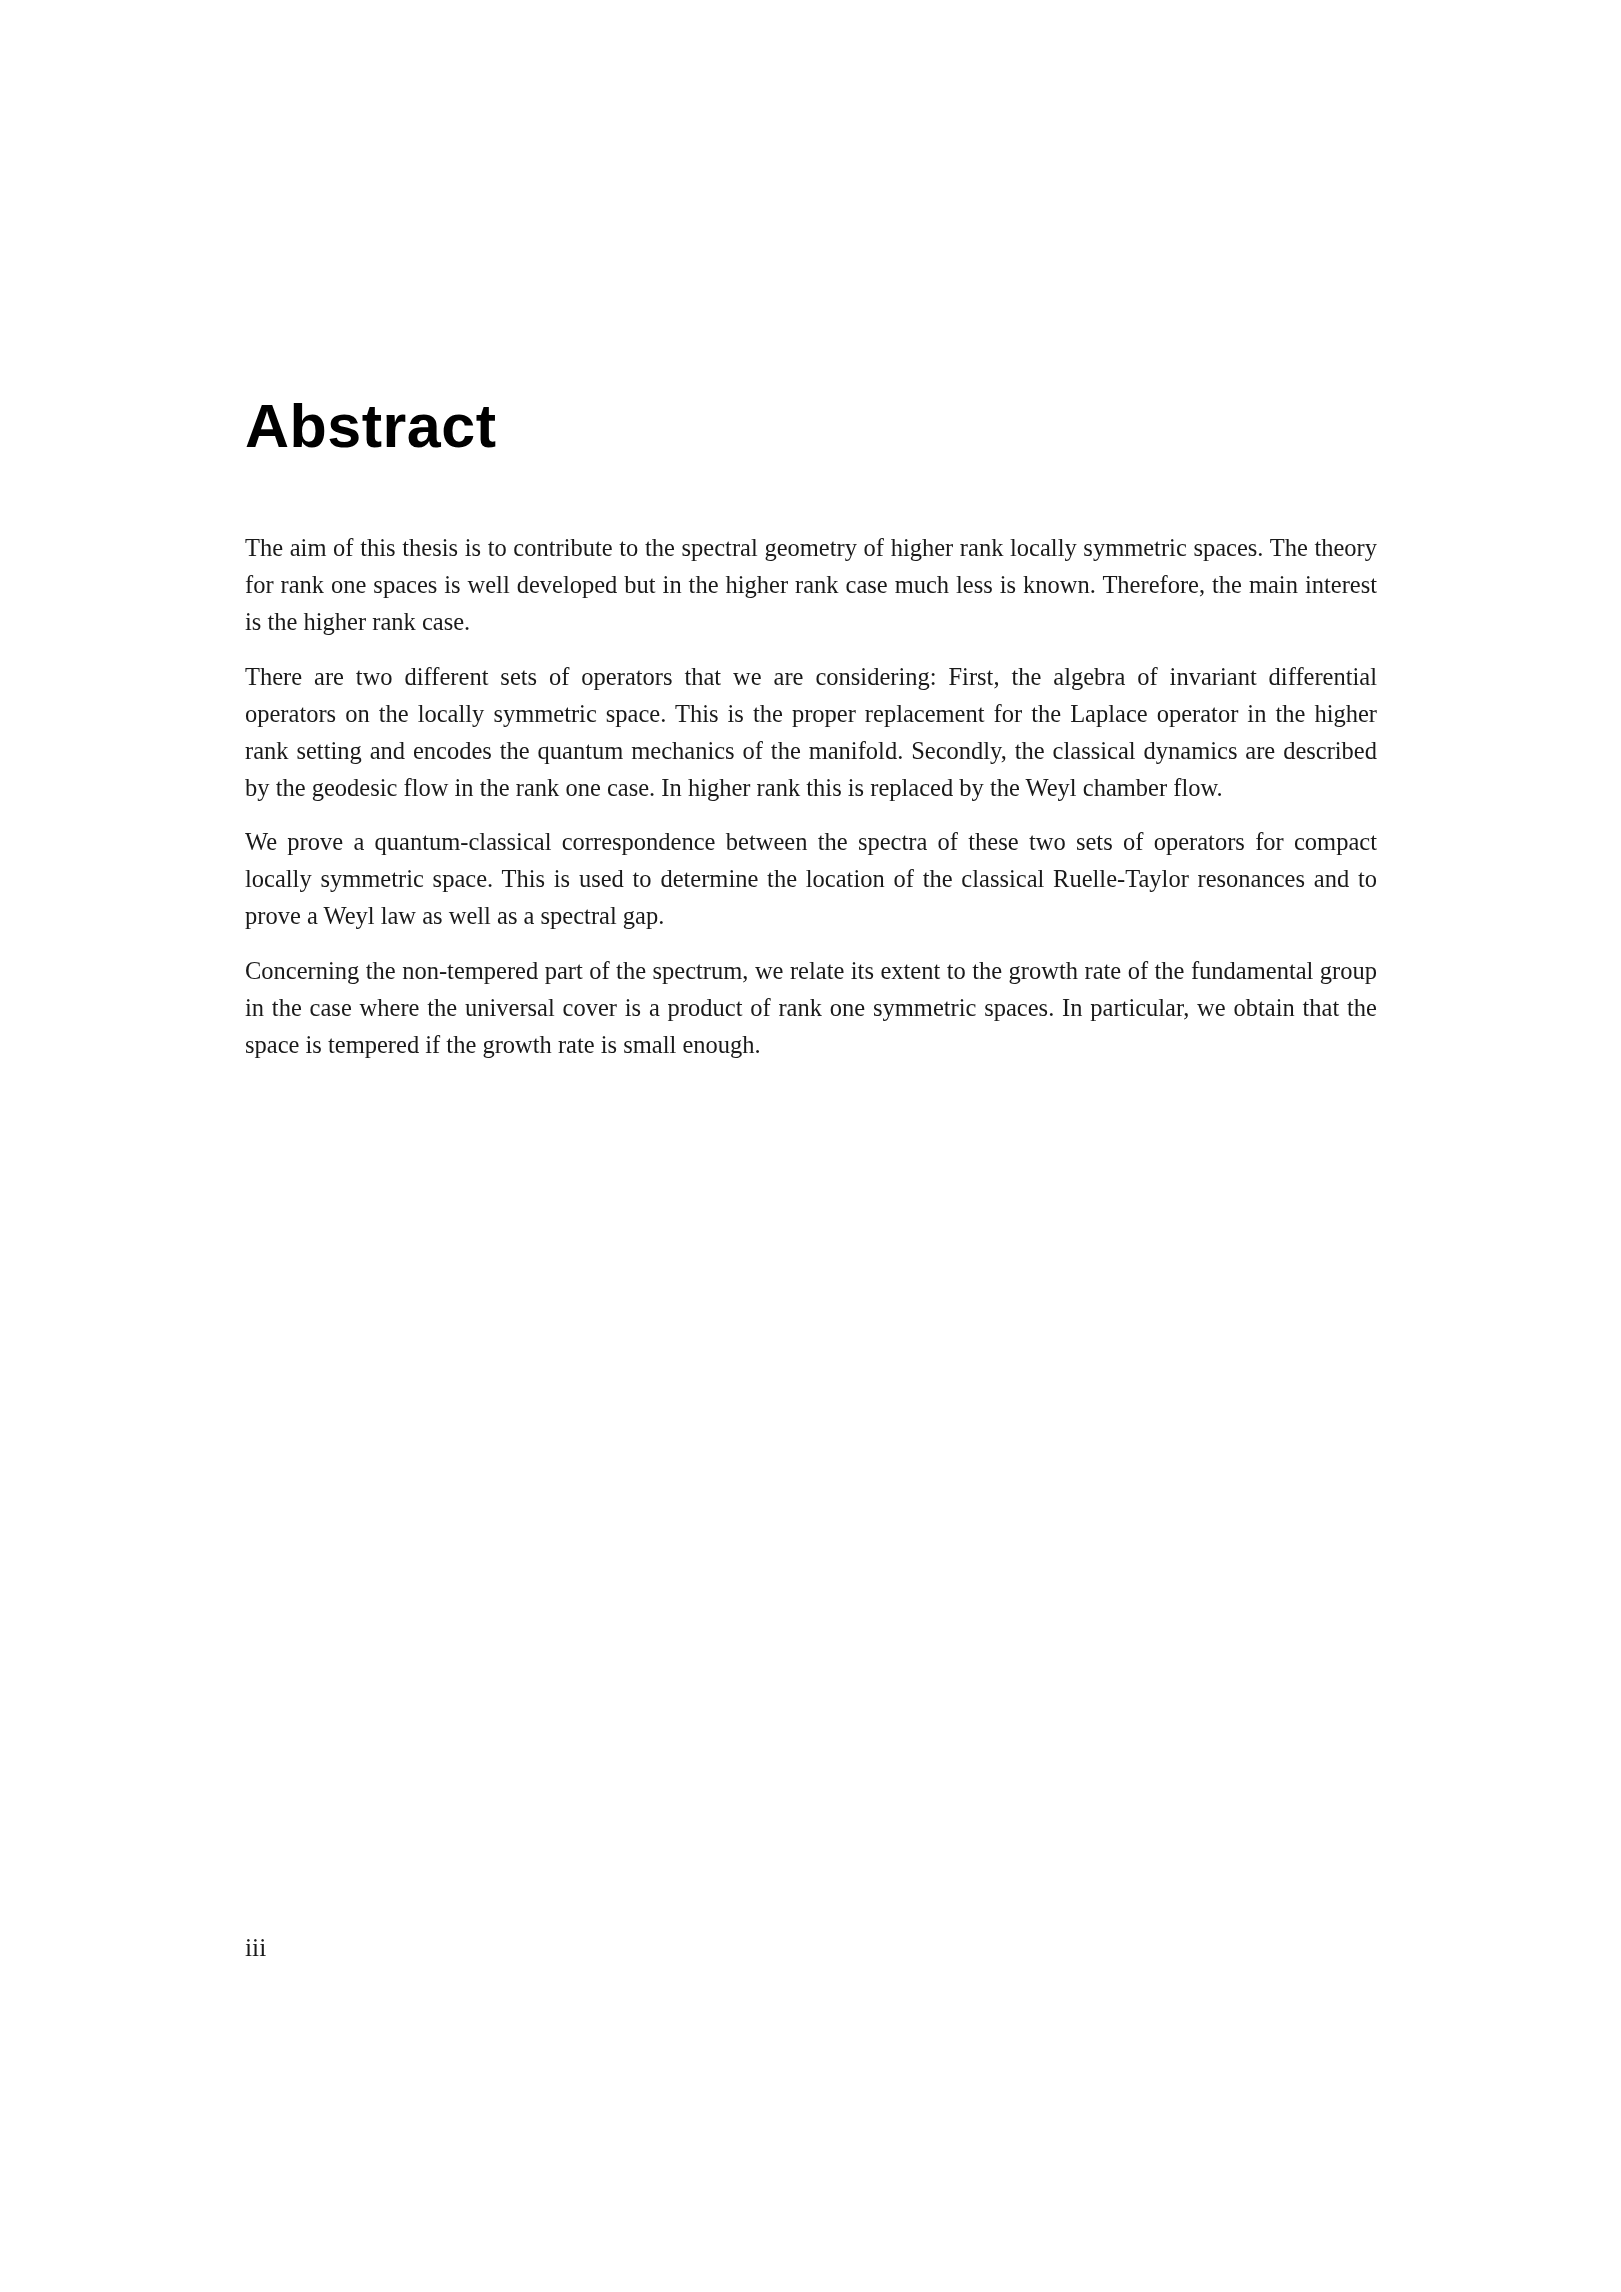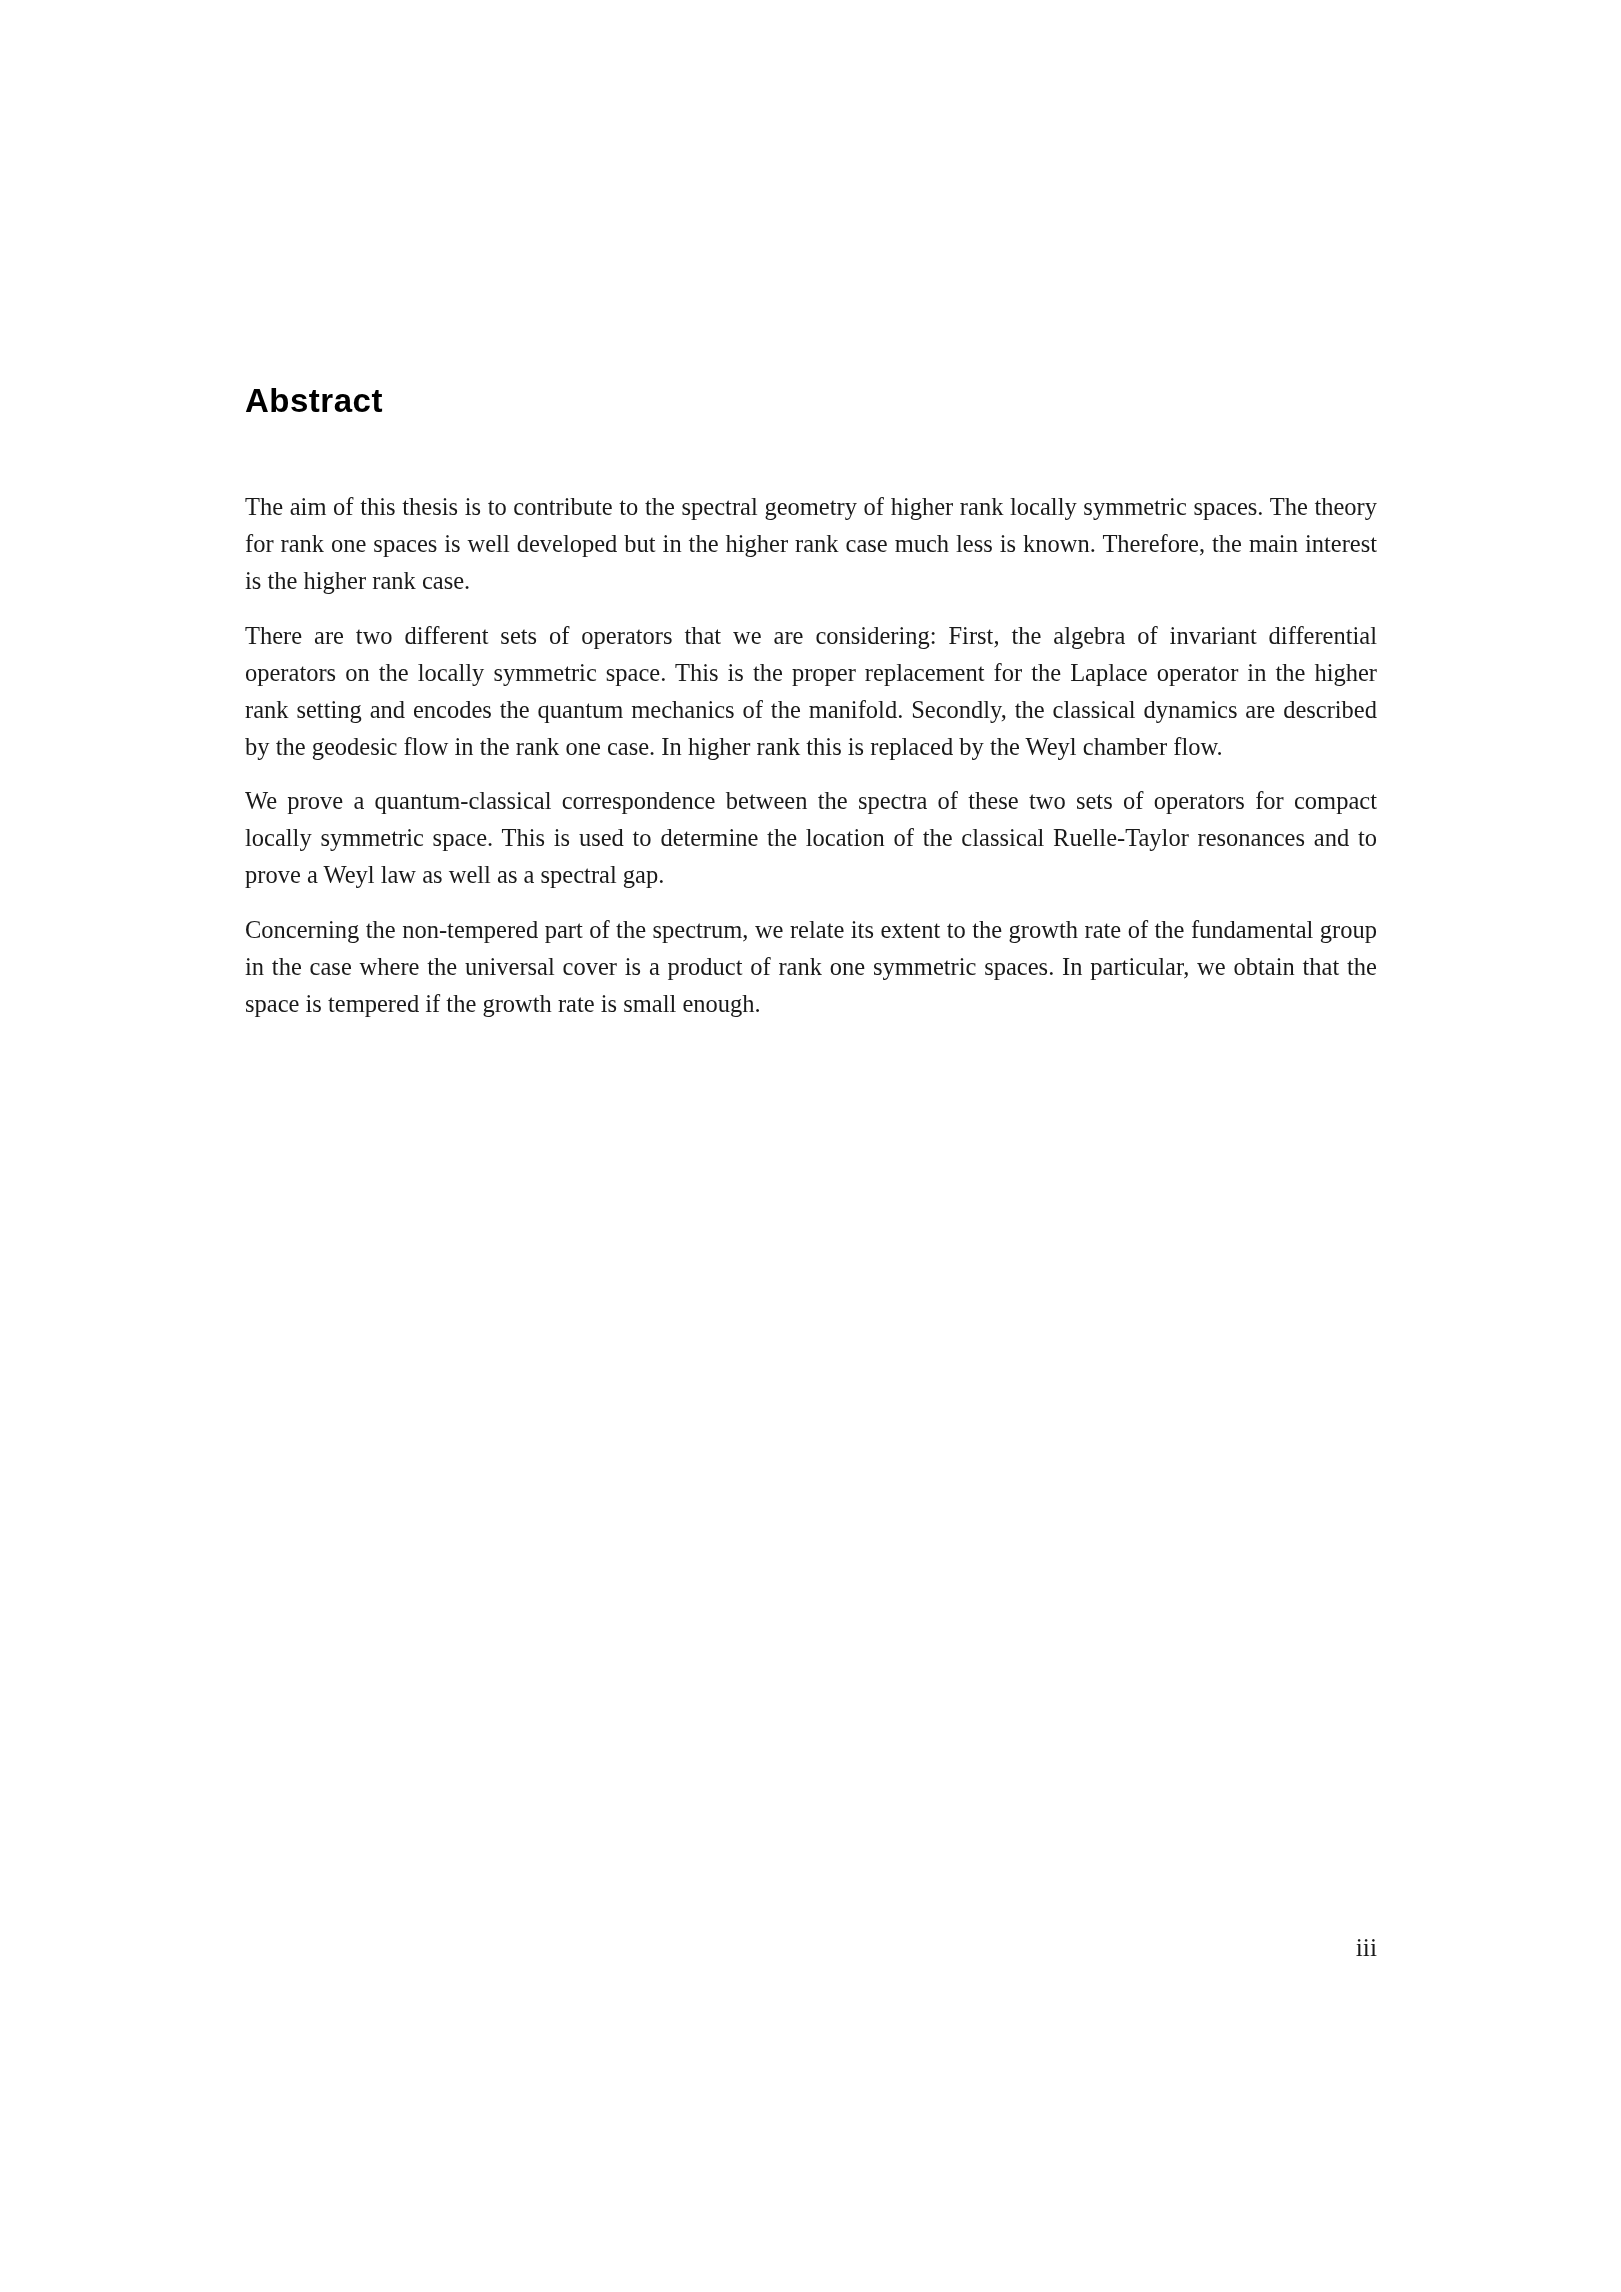--- a/index.html
+++ b/index.html
@@ -25,10 +25,10 @@
     .heading {
       font-family: "Liberation Sans", "DejaVu Sans", sans-serif;
       font-weight: 700;
-      font-size: 33px;
+      font-size: 61px;
       line-height: 1.1;
       color: #000000;
-      margin: 8px 0 69px 0;
+      margin: 18px 0 69px 0;
       letter-spacing: 0.5px;
     }
     .para {

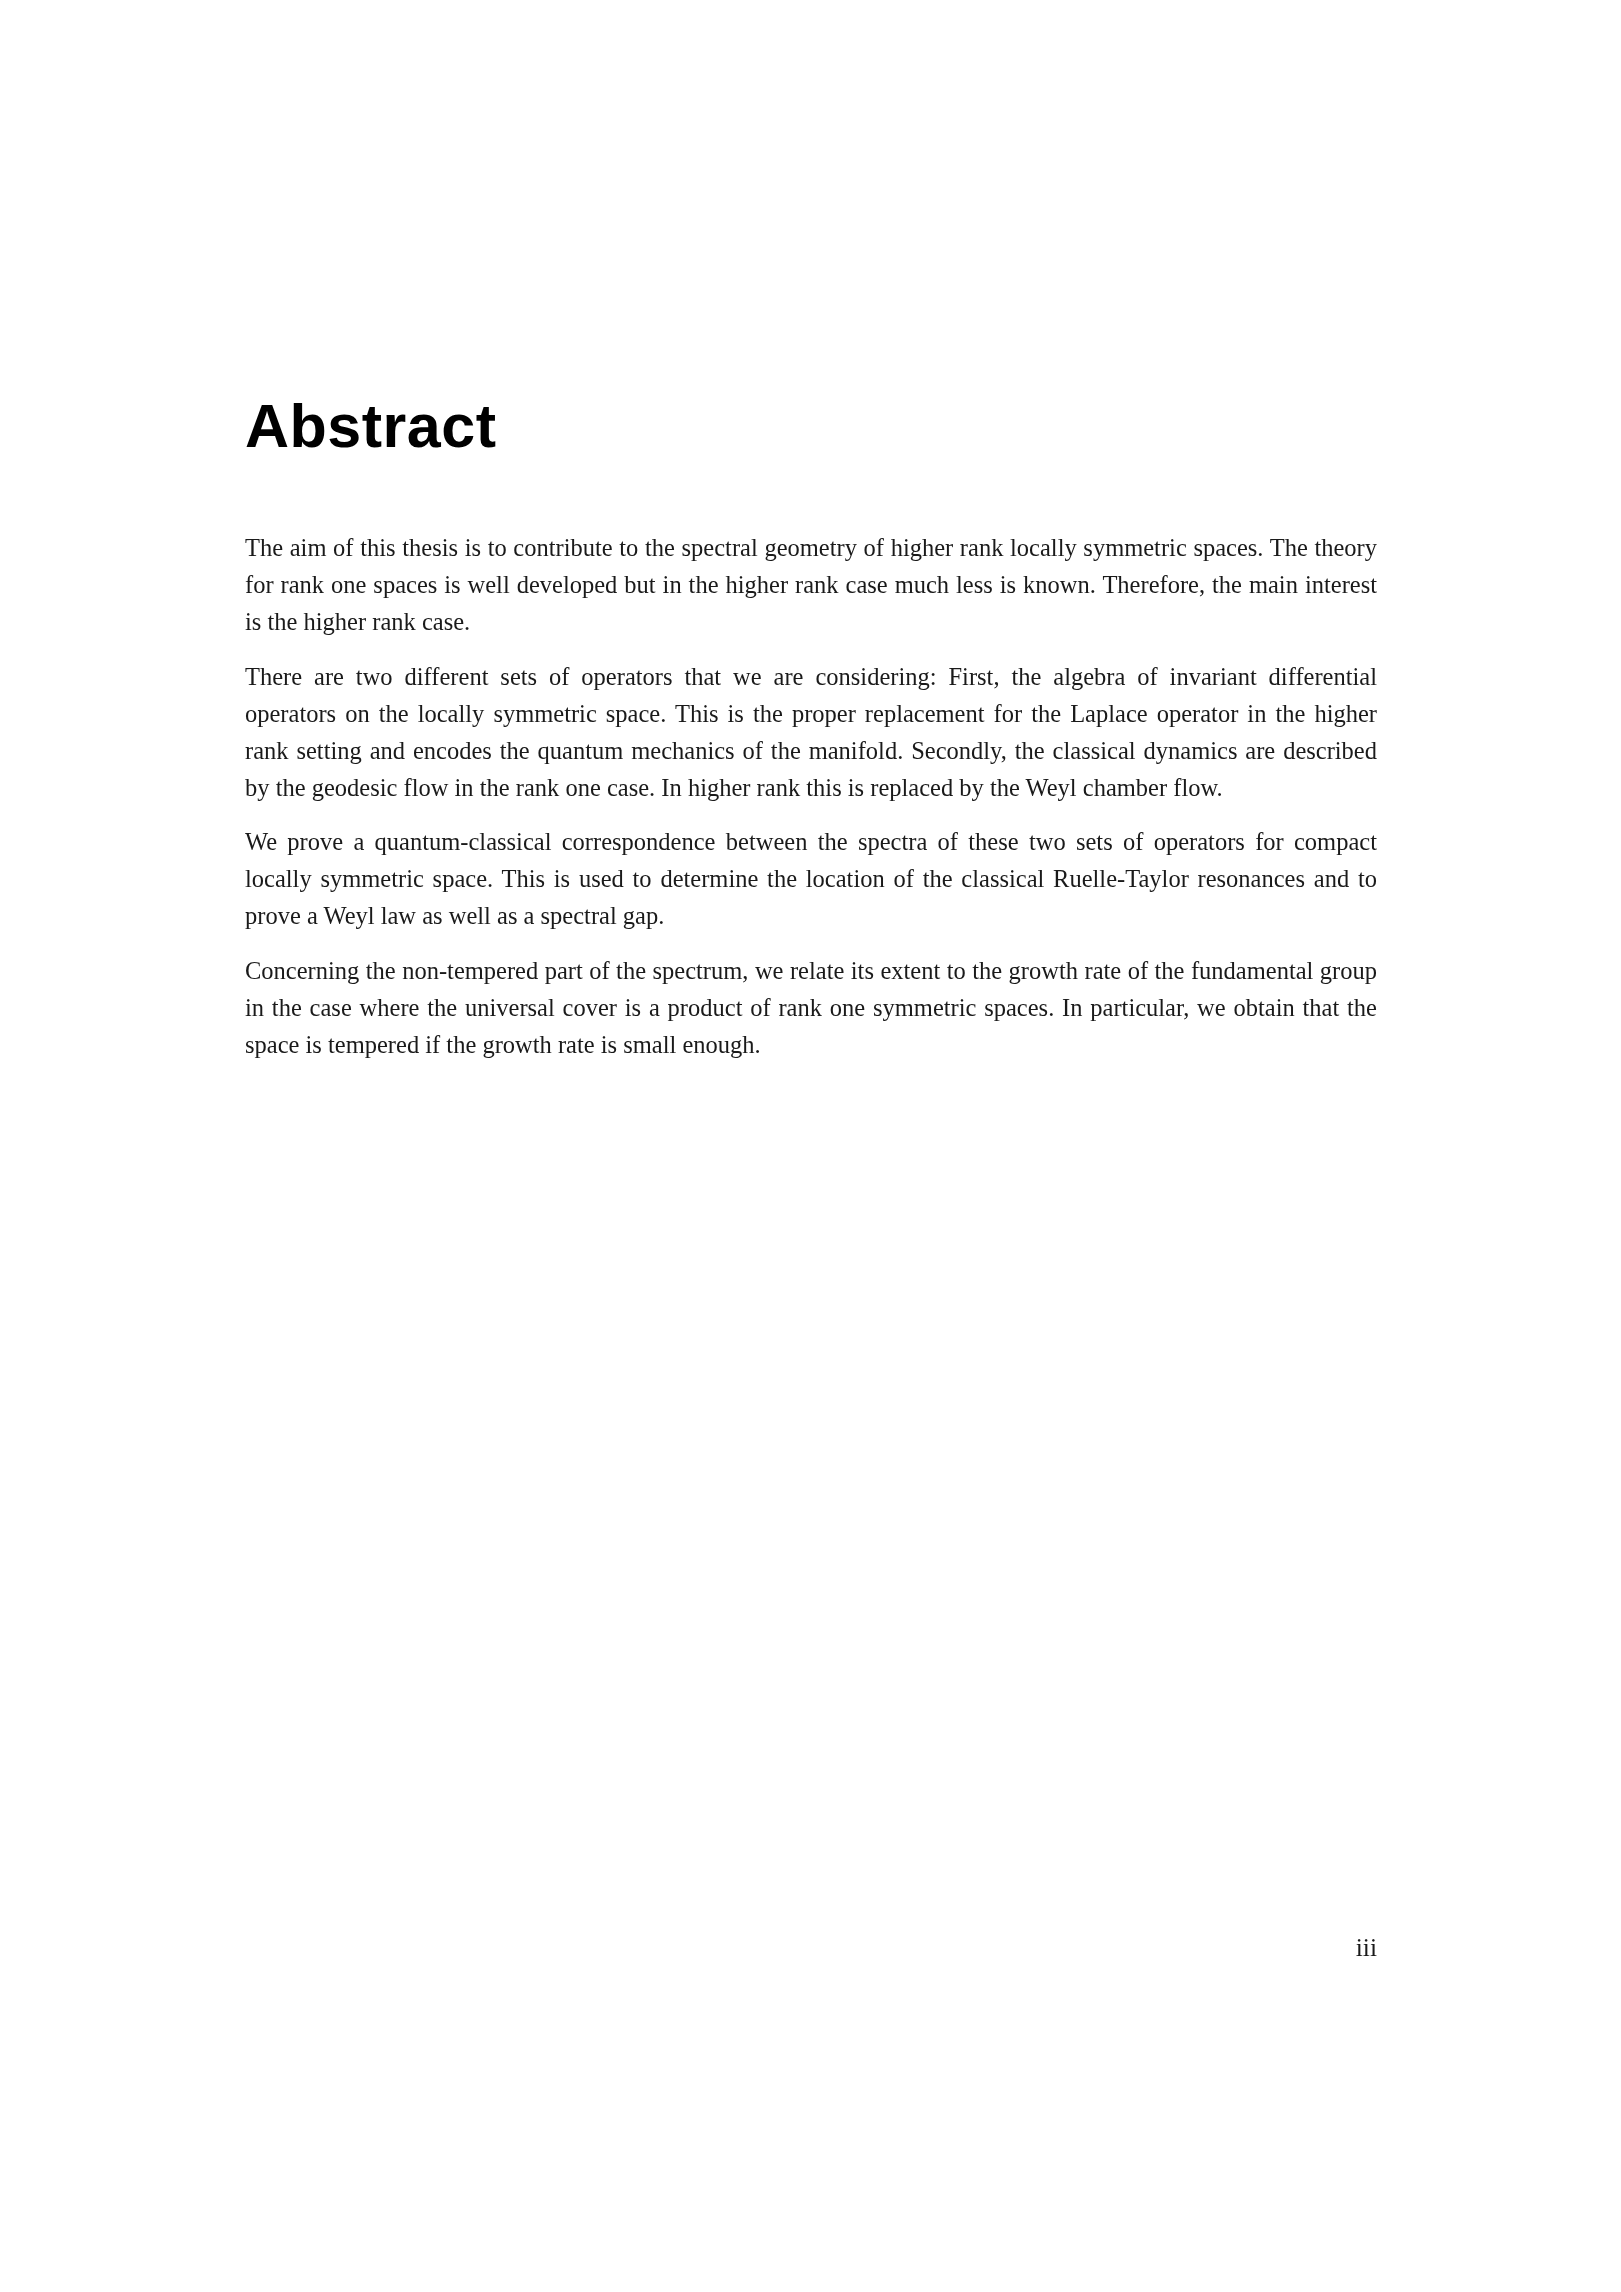--- a/index.html
+++ b/index.html
@@ -44,7 +44,7 @@
       left: 245px;
       top: 1933px;
       width: 1132px;
-      text-align: right;
+      text-align: left;
       font-size: 25.5px;
       color: #1a1a1a;
     }

